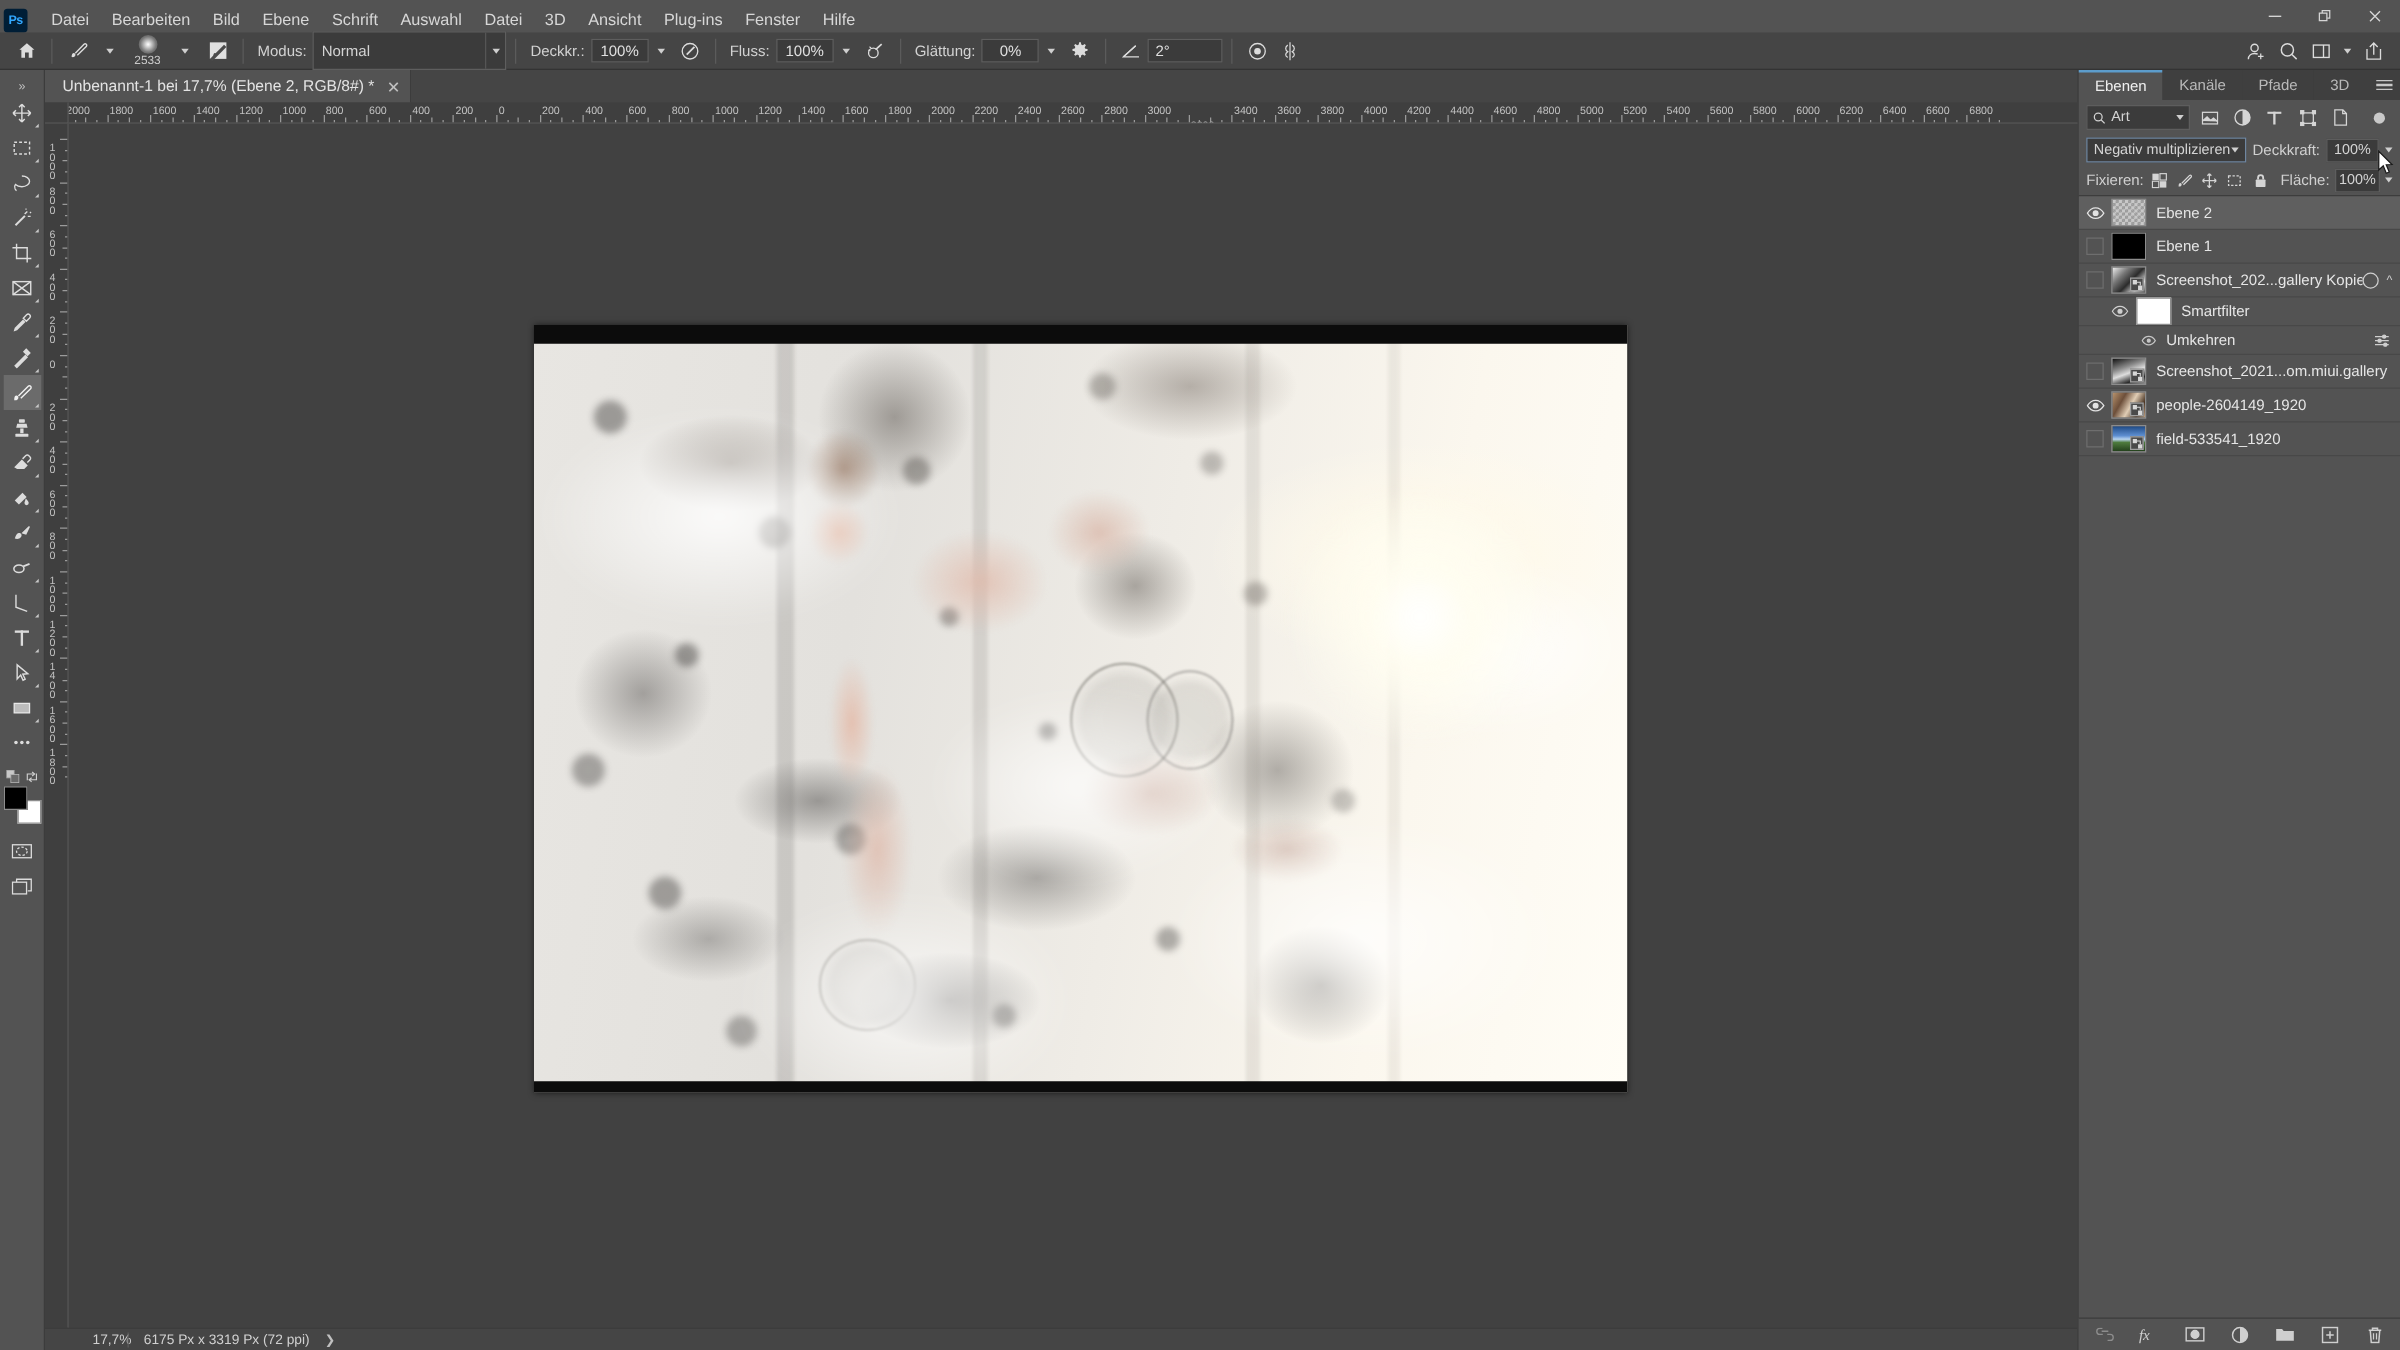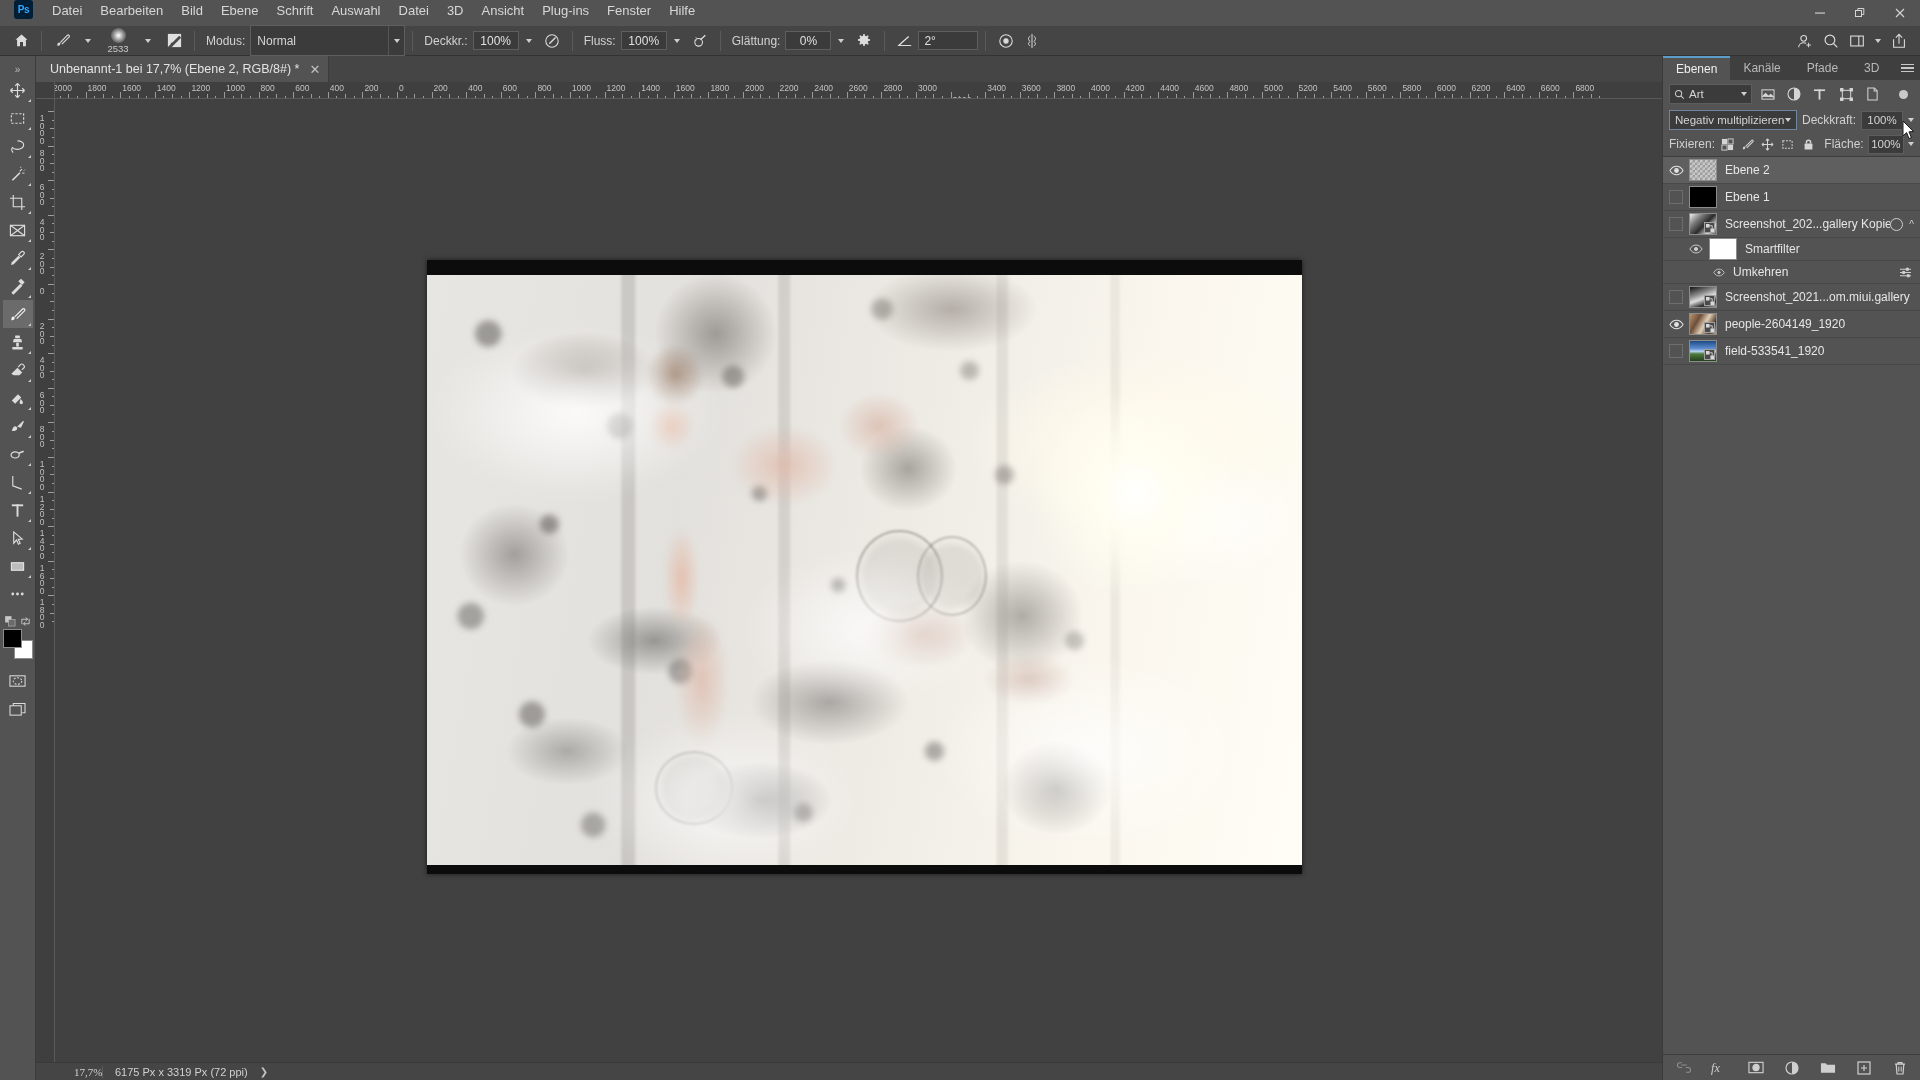--- a/index.html
+++ b/index.html
@@ -15,8 +15,8 @@
 
   
   .menubar {
-    height:26px; background:#535353; display:flex; align-items:flex-start;
-    padding-left:14px; flex:0 0 26px; position:relative;
+    height:26px; background:#535353; display:flex; align-items:flex-end;
+    padding-left:3px; flex:0 0 26px; position:relative;
   }
   .ps-logo {
     width:19px; height:19px; background:#001e36; color:#31a8ff;

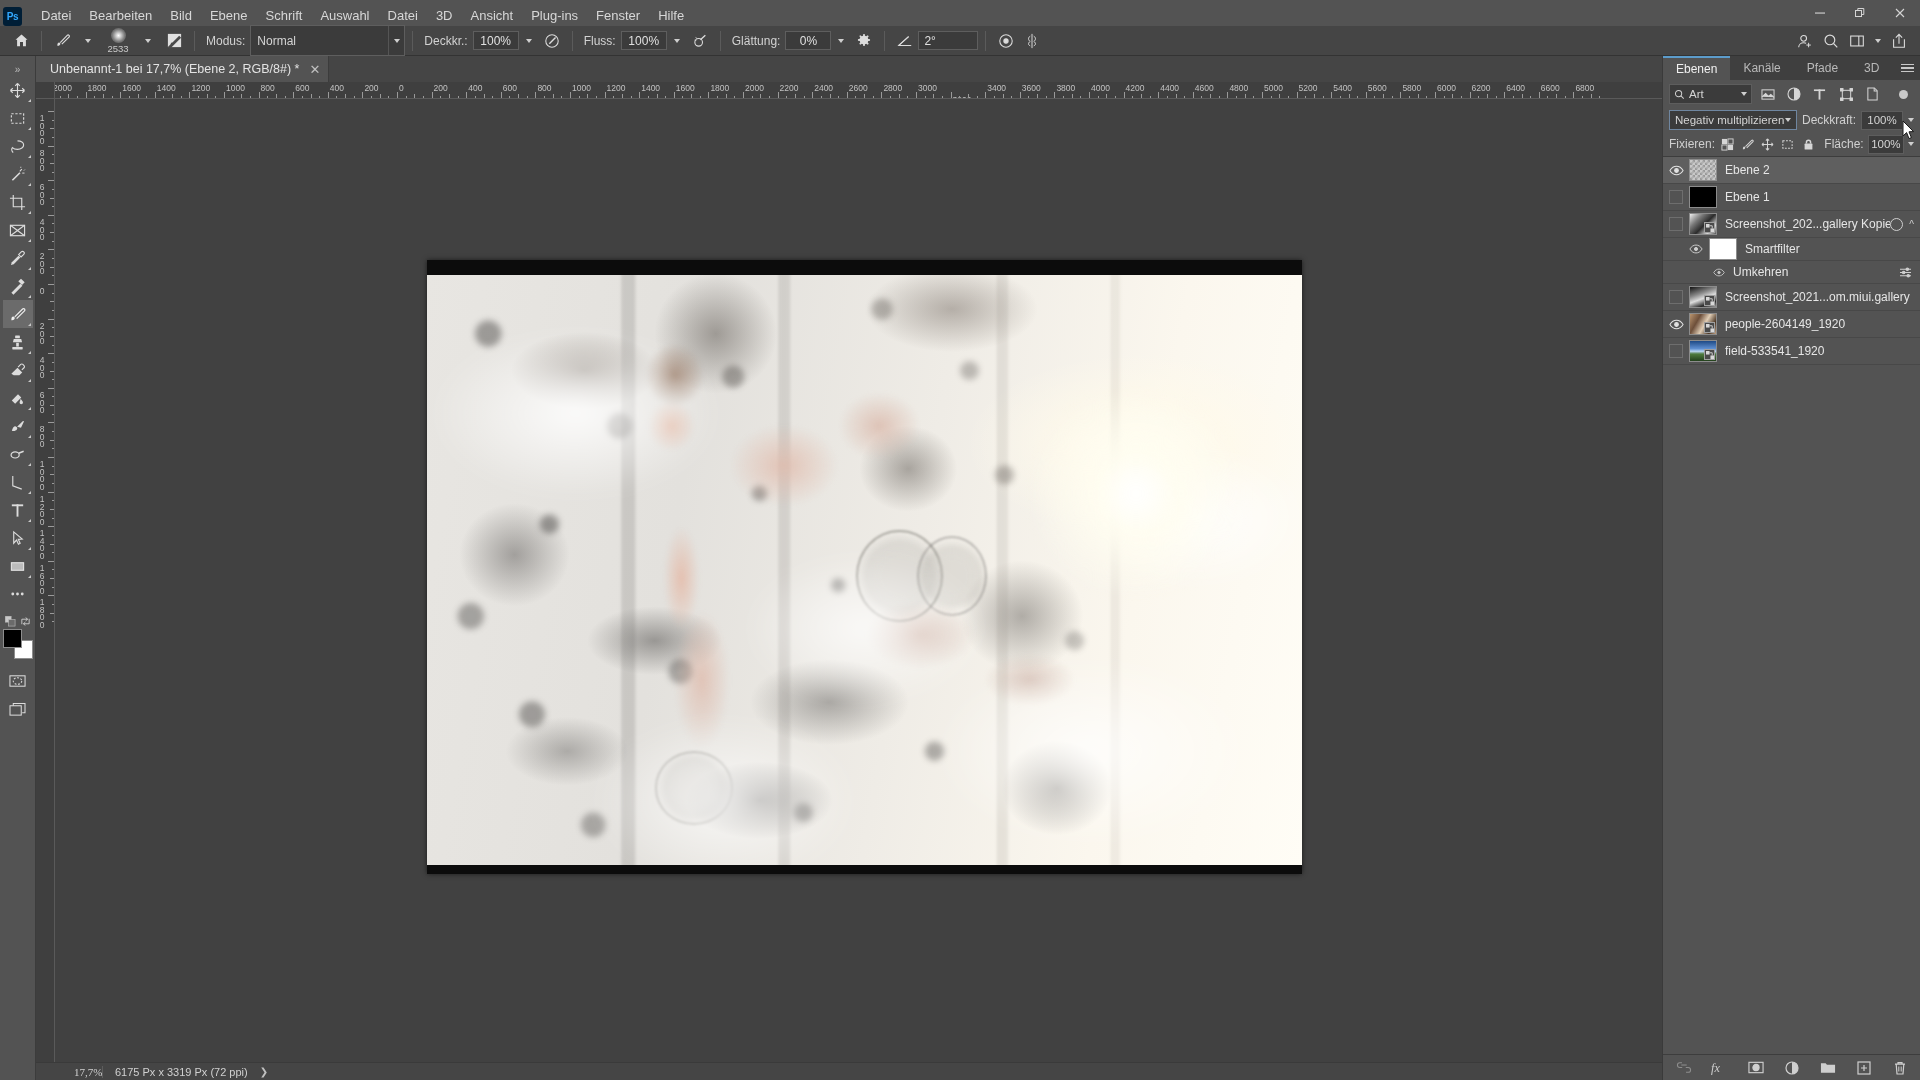--- a/index.html
+++ b/index.html
@@ -238,7 +238,7 @@
 
   
   .statusbar { height:18px; flex:0 0 18px; background:#454545; display:flex; align-items:center; font-size:11px; color:#d0d0d0; border-top:1px solid #3a3a3a;}
-  .sb-zoom { width:66px; padding-left:38px;font-family:Liberation Serif, serif; }
+  .sb-zoom { width:66px; padding-left:38px; }
   .sb-sep { width:1px;height:12px;background:#5d5d5d; }
   .sb-dims { padding:0 12px; }
   .sb-arrow { color:#c0c0c0; font-size:10px;}

